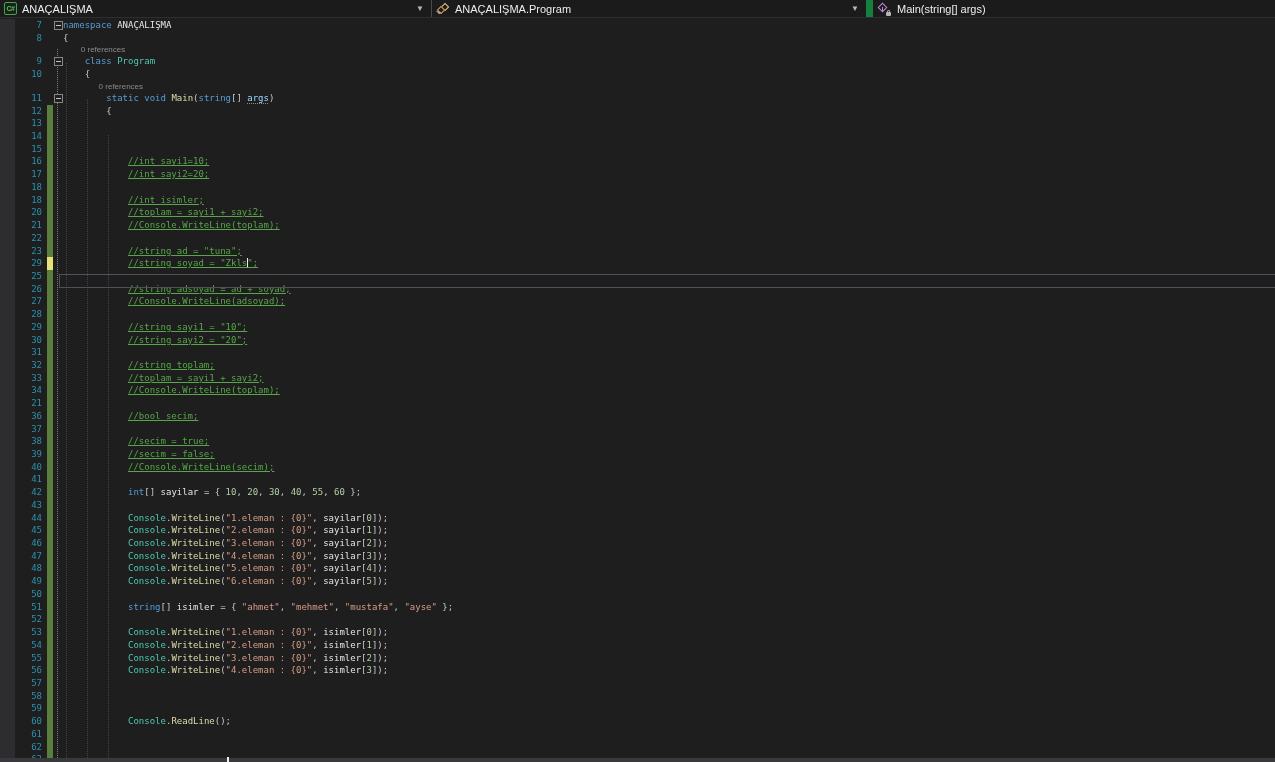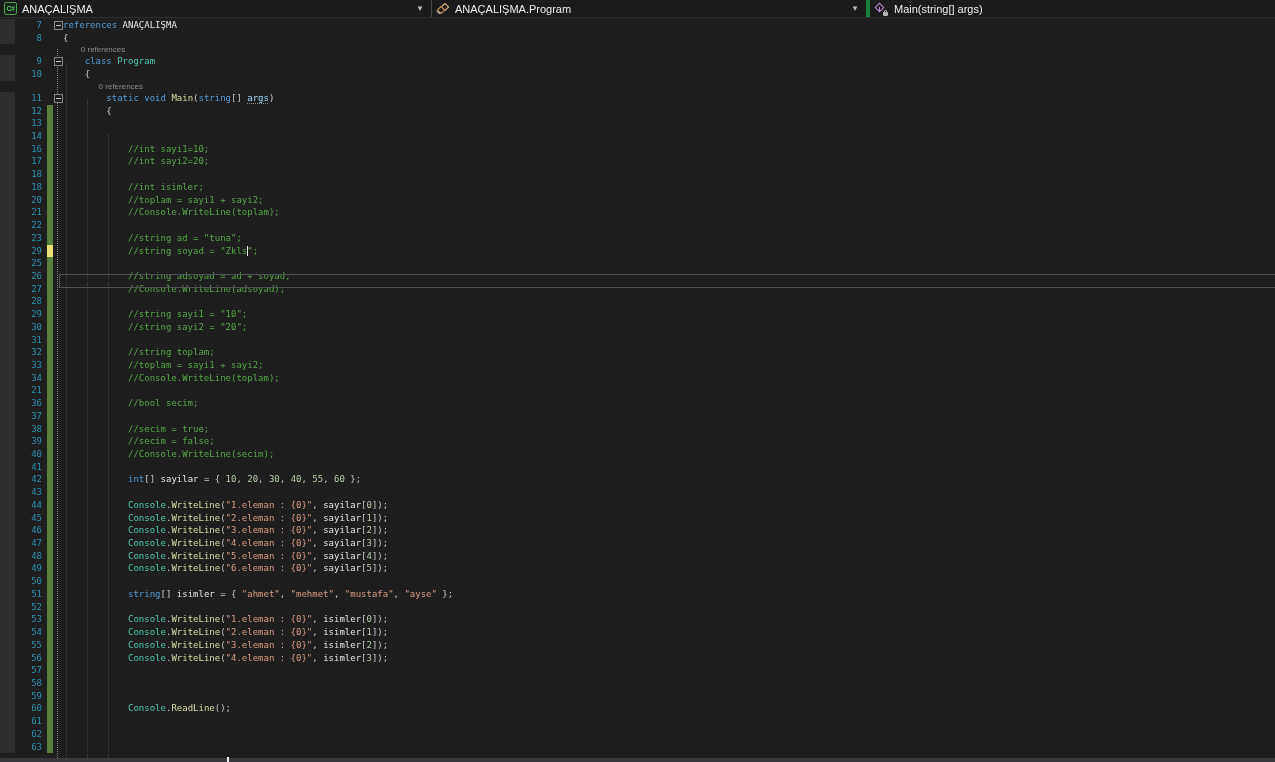--- a/index.html
+++ b/index.html
@@ -12,7 +12,7 @@
   .navsec{display:flex;align-items:center;padding-left:4px;}
   .navsec.s1{width:431px;}
   .navsec.s2{width:435px;border-left:1px solid #48484C;}
-  .navsec.s3{flex:1;border-left:4px solid #15803d;}
+  .navsec.s3{flex:1;border-left:7px solid #15803d;}
   .navlabel{margin-left:5px;white-space:nowrap;}
   .navspace{flex:1;}
   .navarrow{color:#B9B9B9;font-size:8px;margin-right:7px;line-height:1;}

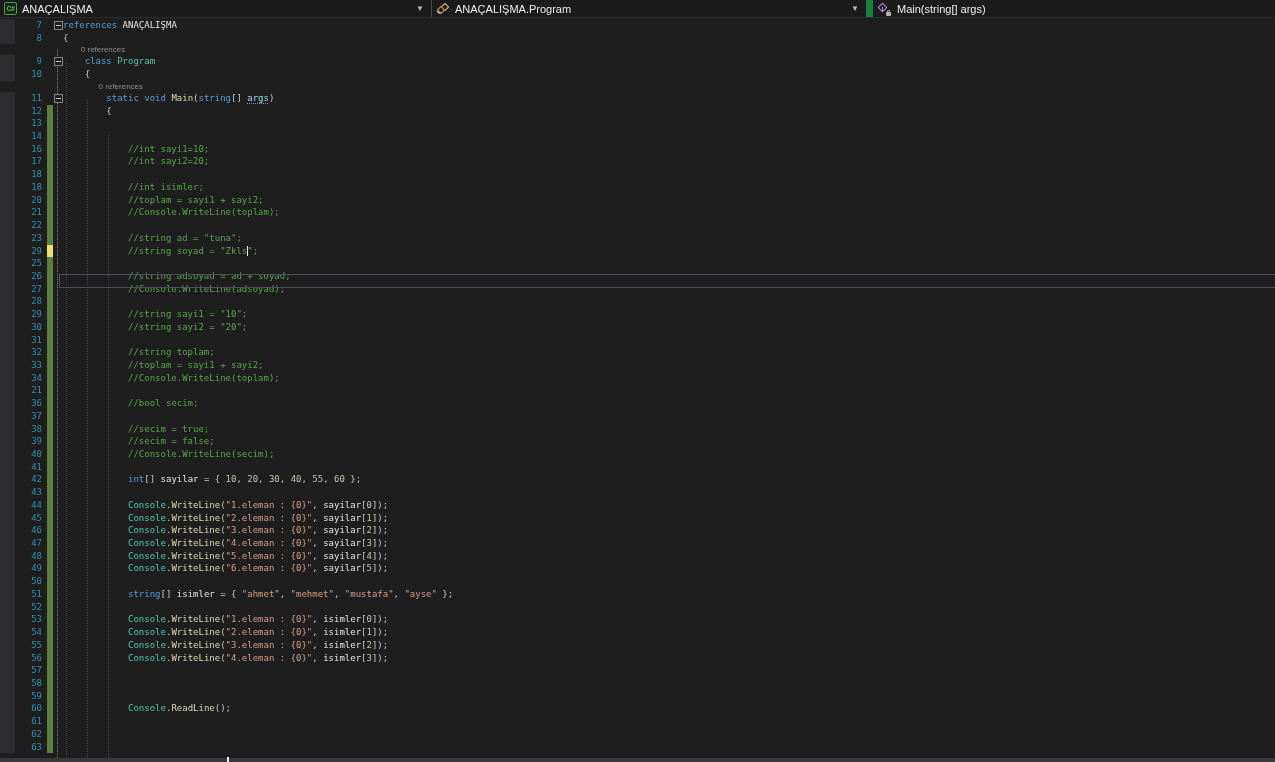--- a/index.html
+++ b/index.html
@@ -116,7 +116,7 @@
   <div class="ovl guide g2"></div>
 
   <div class="rows">
-      <div class="row"><div class="strip"></div><div class="ln">7</div><div class="chgcell"></div><div class="foldcell"><div class="foldbox"></div></div><div class="content" style="margin-left: 0ch;"><span class="tk-kw">references</span><span class="tk-pl"> </span><span class="tk-id">ANAÇALIŞMA</span></div></div>
+      <div class="row"><div class="strip"></div><div class="ln">7</div><div class="chgcell"></div><div class="foldcell"><div class="foldbox"></div></div><div class="content" style="margin-left: 0ch;"><span class="tk-kw">namespace</span><span class="tk-pl"> </span><span class="tk-id">ANAÇALIŞMA</span></div></div>
       <div class="row"><div class="strip"></div><div class="ln">8</div><div class="chgcell"></div><div class="foldcell"></div><div class="content" style="margin-left: 0ch;"><span class="tk-pl">{</span></div></div>
       <div class="row lensrow"><div class="strip"></div><div class="ln"></div><div class="chgcell"></div><div class="foldcell"></div><div class="content lenstext" style="margin-left: 4ch;">0 references</div></div>
       <div class="row"><div class="strip"></div><div class="ln">9</div><div class="chgcell"></div><div class="foldcell"><div class="foldbox"></div></div><div class="content" style="margin-left: 4ch;"><span class="tk-kw">class</span><span class="tk-pl"> </span><span class="tk-ty">Program</span></div></div>

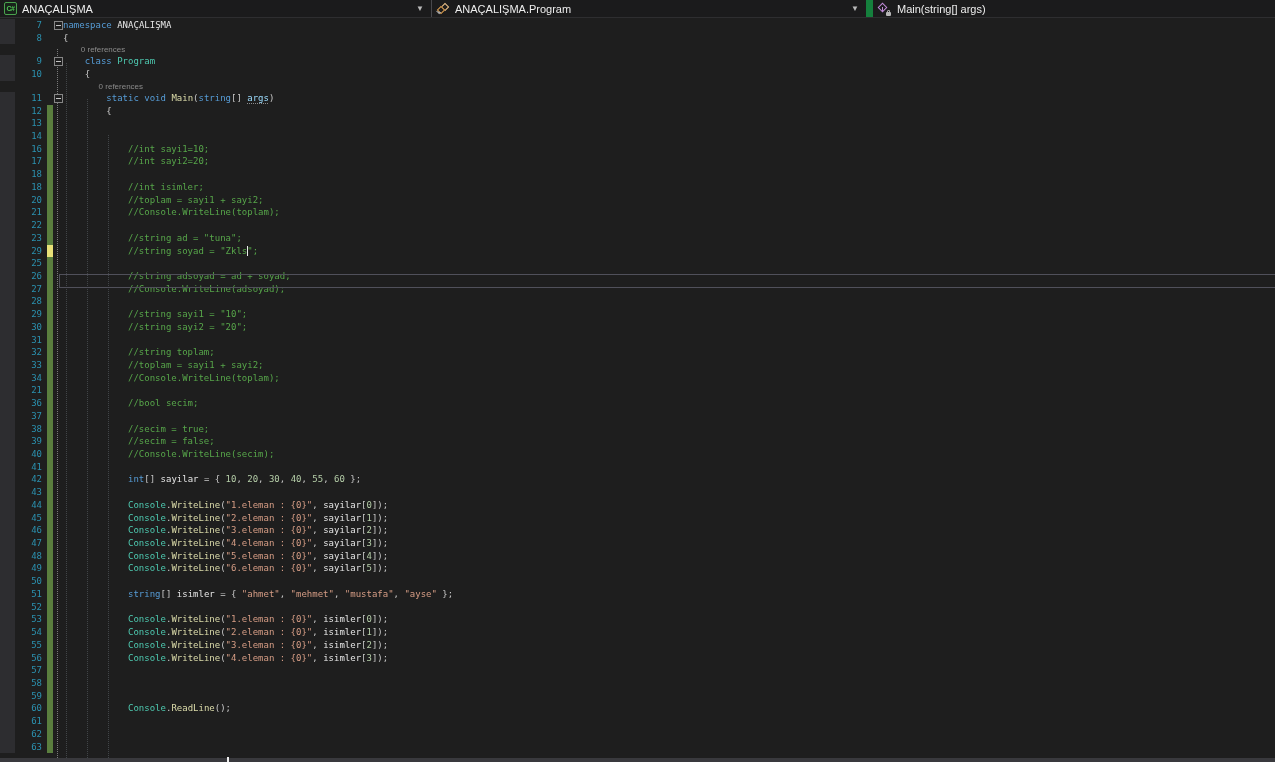--- a/index.html
+++ b/index.html
@@ -42,7 +42,7 @@
   .rows{position:absolute;top:0;left:0;right:0;bottom:0;padding-top:1px;z-index:2;}
   .row{display:flex;height:12.72px;line-height:12.72px;
        font-family:"DejaVu Sans Mono",monospace;font-size:9px;white-space:pre;}
-  .row.lensrow{height:11px;line-height:11px;align-items:flex-end;}
+  .row.lensrow{height:11px;line-height:11px;}
   .strip{width:15px;background:#2D2D30;flex:none;}
   .ln{width:27px;flex:none;text-align:right;color:#2B91AF;font-size:9px;}
   .chgcell{width:6px;margin-left:5px;flex:none;}

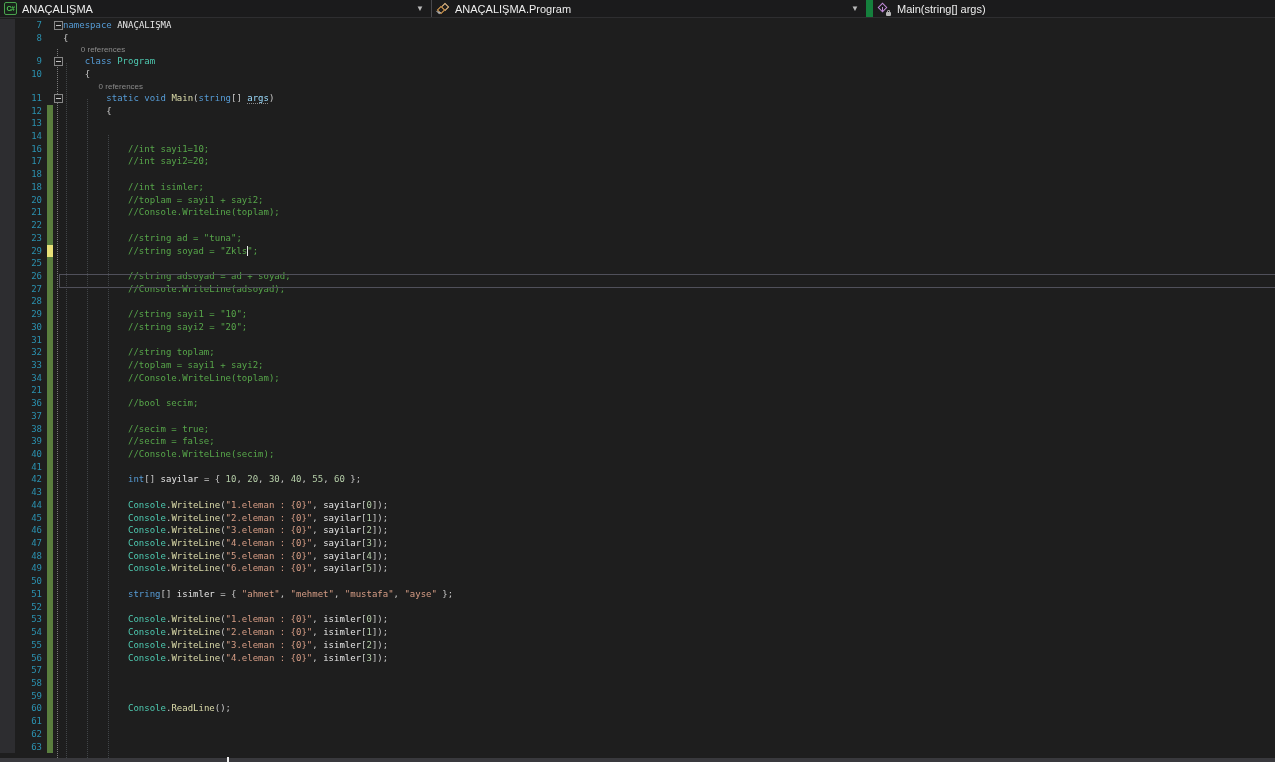--- a/index.html
+++ b/index.html
@@ -126,6 +126,7 @@
       <div class="row"><div class="strip"></div><div class="ln">12</div><div class="chgcell g"></div><div class="foldcell"></div><div class="content" style="margin-left: 8ch;"><span class="tk-pl">{</span></div></div>
       <div class="row"><div class="strip"></div><div class="ln">13</div><div class="chgcell g"></div><div class="foldcell"></div><div class="content" style="margin-left: 0ch;"></div></div>
       <div class="row"><div class="strip"></div><div class="ln">14</div><div class="chgcell g"></div><div class="foldcell"></div><div class="content" style="margin-left: 0ch;"></div></div>
+      <div class="row"><div class="strip"></div><div class="ln">15</div><div class="chgcell g"></div><div class="foldcell"></div><div class="content" style="margin-left: 0ch;"></div></div>
       <div class="row"><div class="strip"></div><div class="ln">16</div><div class="chgcell g"></div><div class="foldcell"></div><div class="content" style="margin-left: 12ch;"><span class="tk-co">//int sayi1=10;</span></div></div>
       <div class="row"><div class="strip"></div><div class="ln">17</div><div class="chgcell g"></div><div class="foldcell"></div><div class="content" style="margin-left: 12ch;"><span class="tk-co">//int sayi2=20;</span></div></div>
       <div class="row"><div class="strip"></div><div class="ln">18</div><div class="chgcell g"></div><div class="foldcell"></div><div class="content" style="margin-left: 0ch;"></div></div>

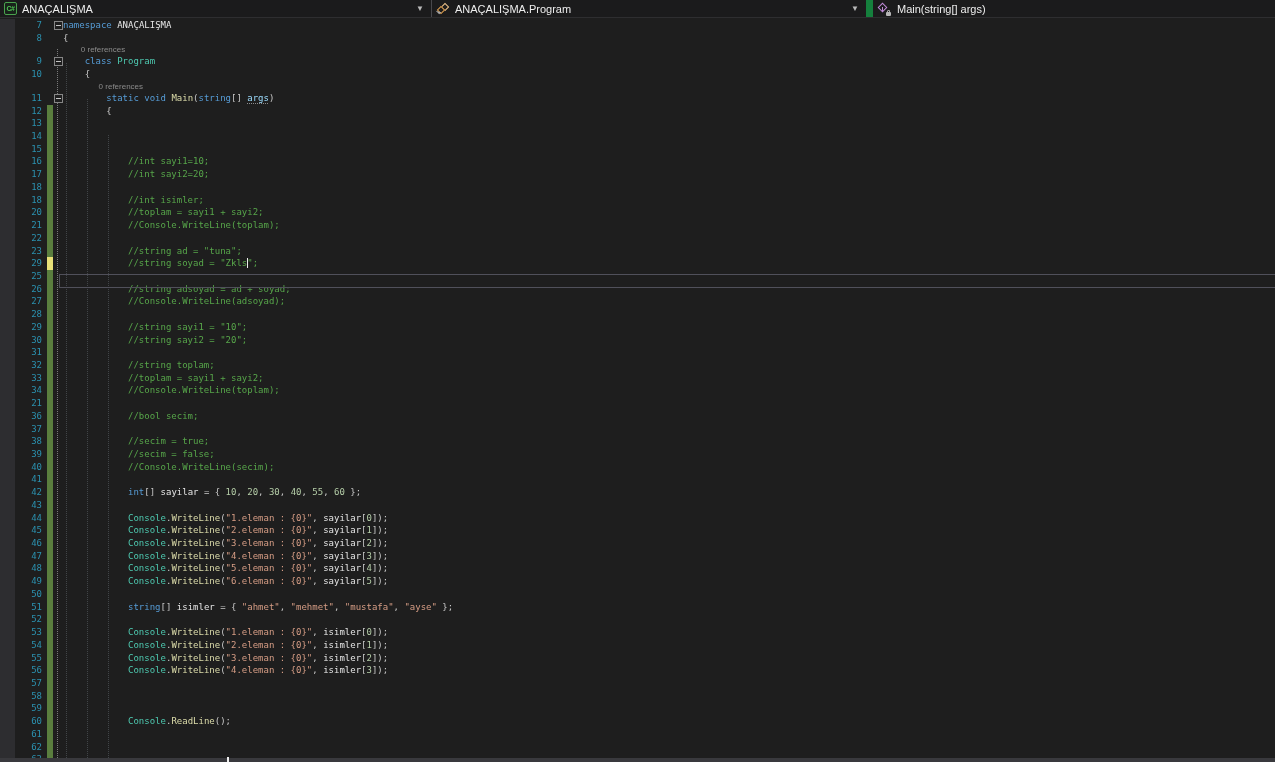--- a/index.html
+++ b/index.html
@@ -60,7 +60,7 @@
   .tk-me{color:#DCDCAA;}
   .tk-st{color:#D69D85;}
   .tk-nu{color:#B5CEA8;}
-  .tk-co{color:#57A64A;}
+  .tk-co{color:#57A64A;text-decoration:underline;}
   .tk-pl{color:#C8C8C8;}
   .tk-id{color:#E6E6E6;}
   .tk-ar{color:#9CDCFE;text-decoration:underline dotted #8C8C8C 1px;text-underline-offset:2px;}

